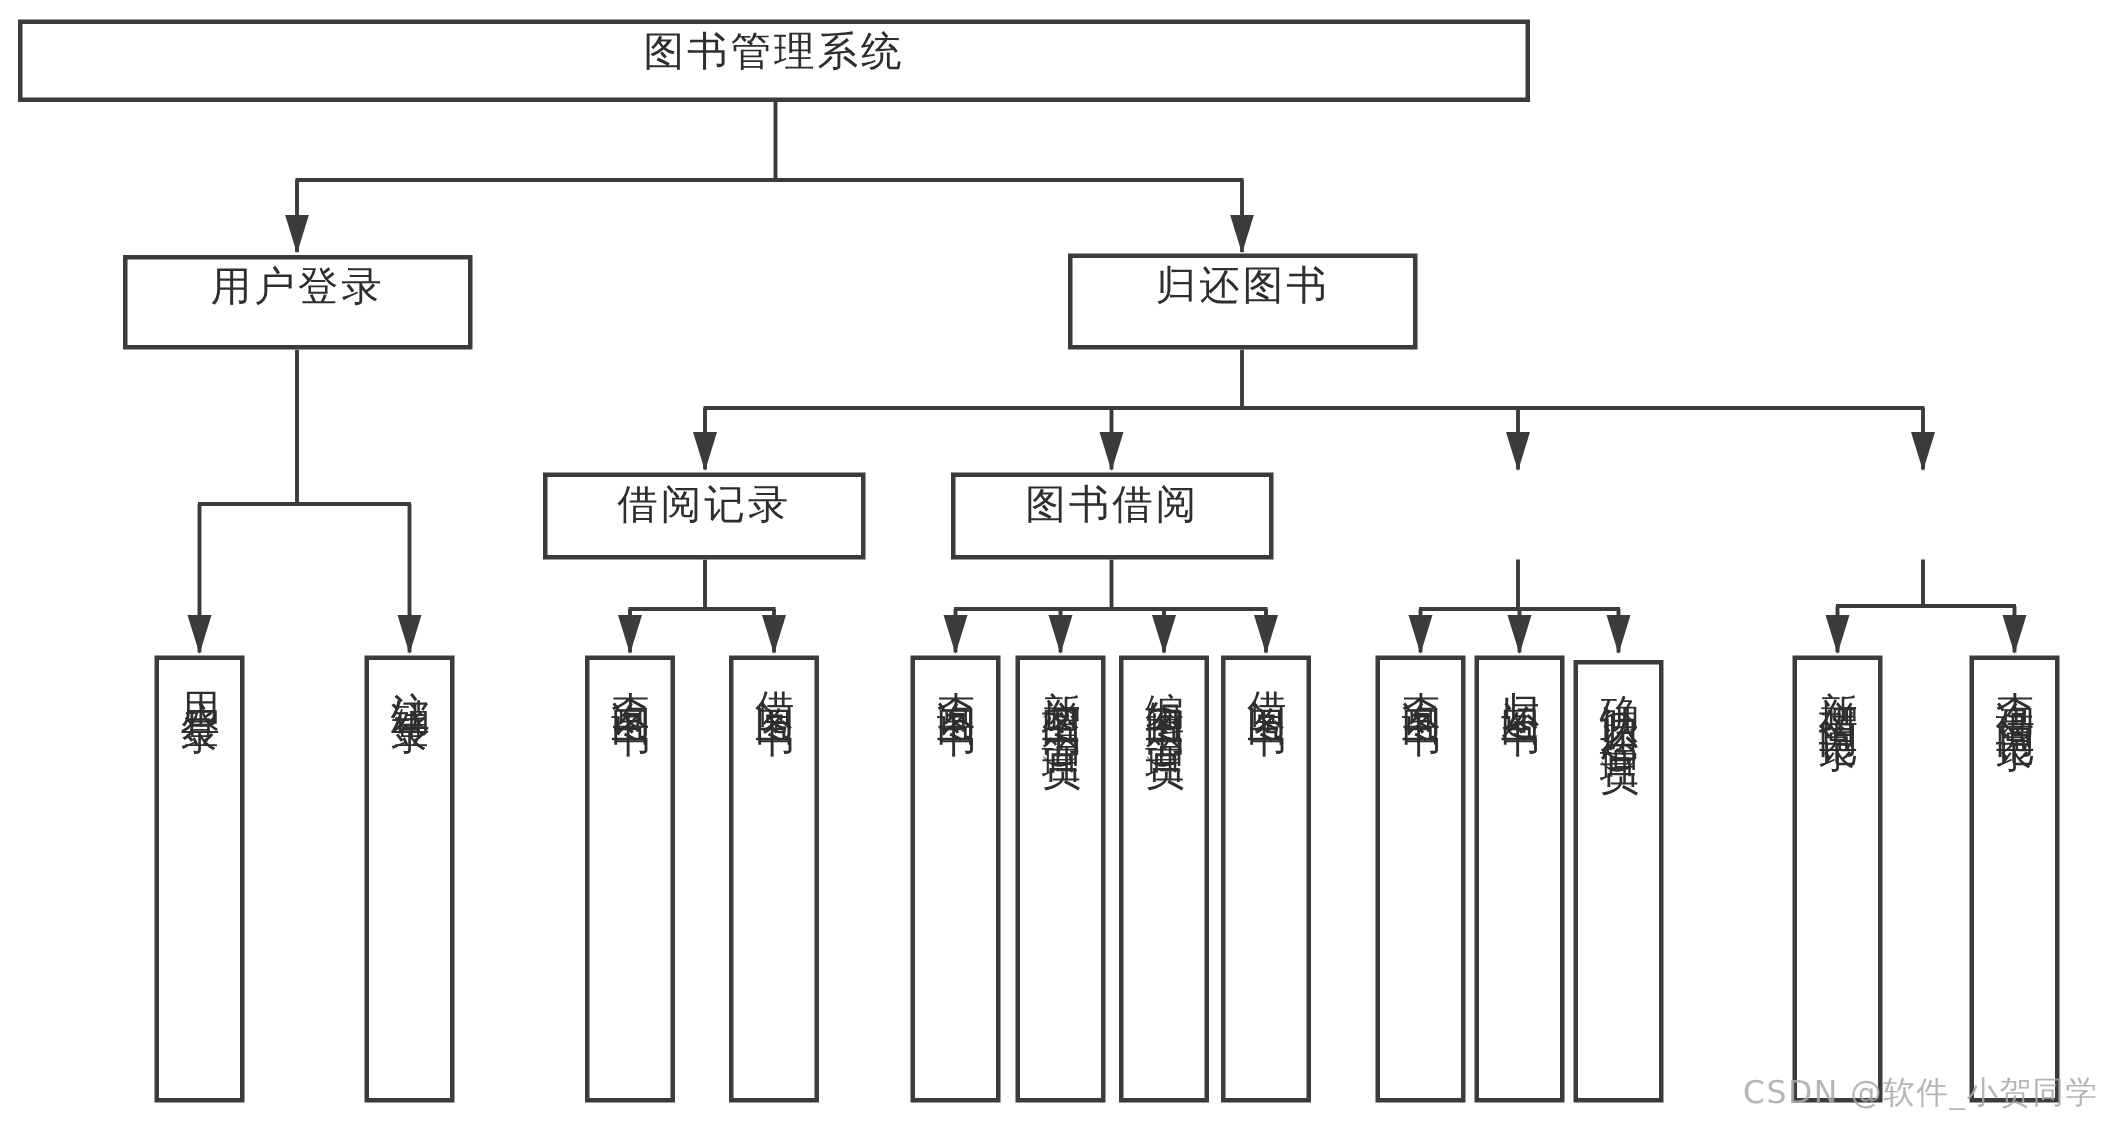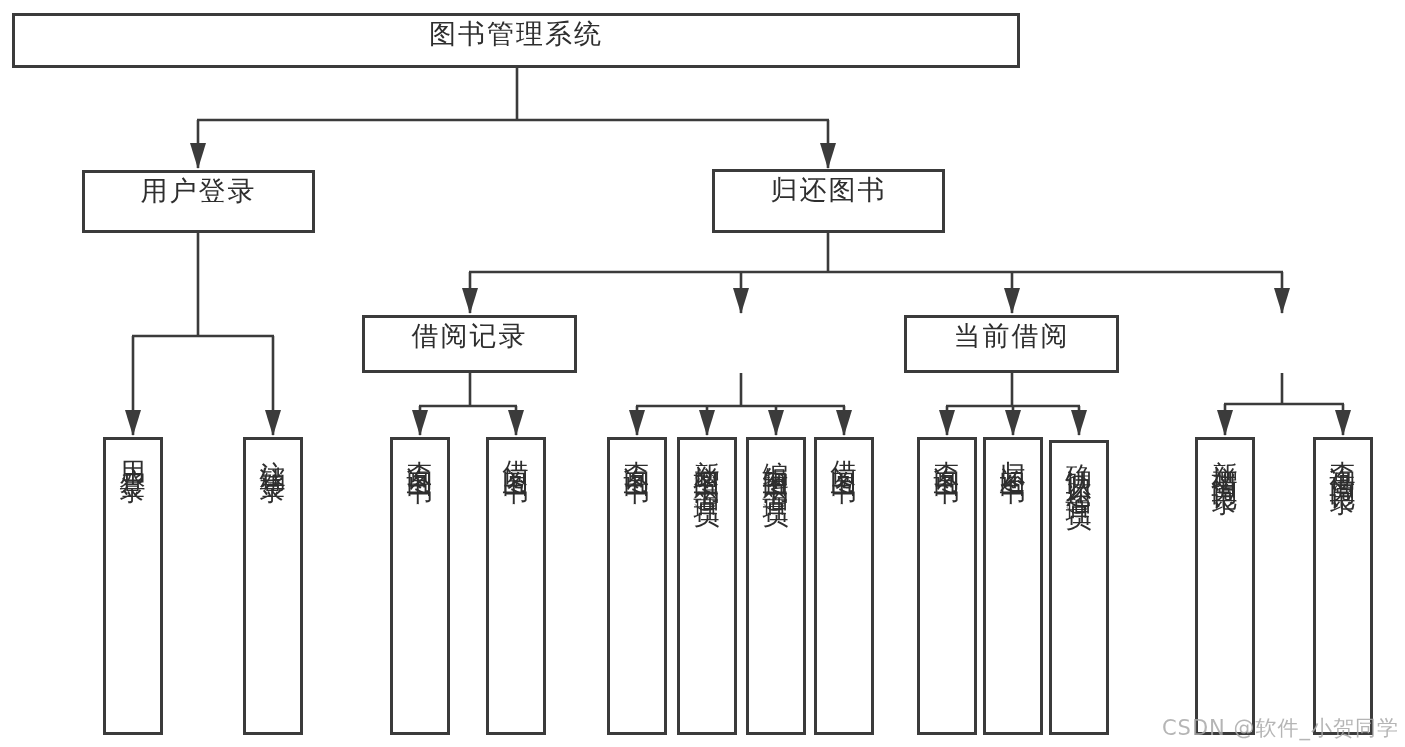--- a/index.html
+++ b/index.html
@@ -124,6 +124,9 @@
   <div class="box h" style="left:362px;top:315px;width:215px;height:58px">
     <span>借阅记录</span>
   </div>
+  <div class="box h" style="left:634px;top:315px;width:215px;height:58px">
+    <span>图书借阅</span>
+  </div>
   <div class="box h" style="left:904px;top:315px;width:215px;height:58px">
     <span>当前借阅</span>
   </div>

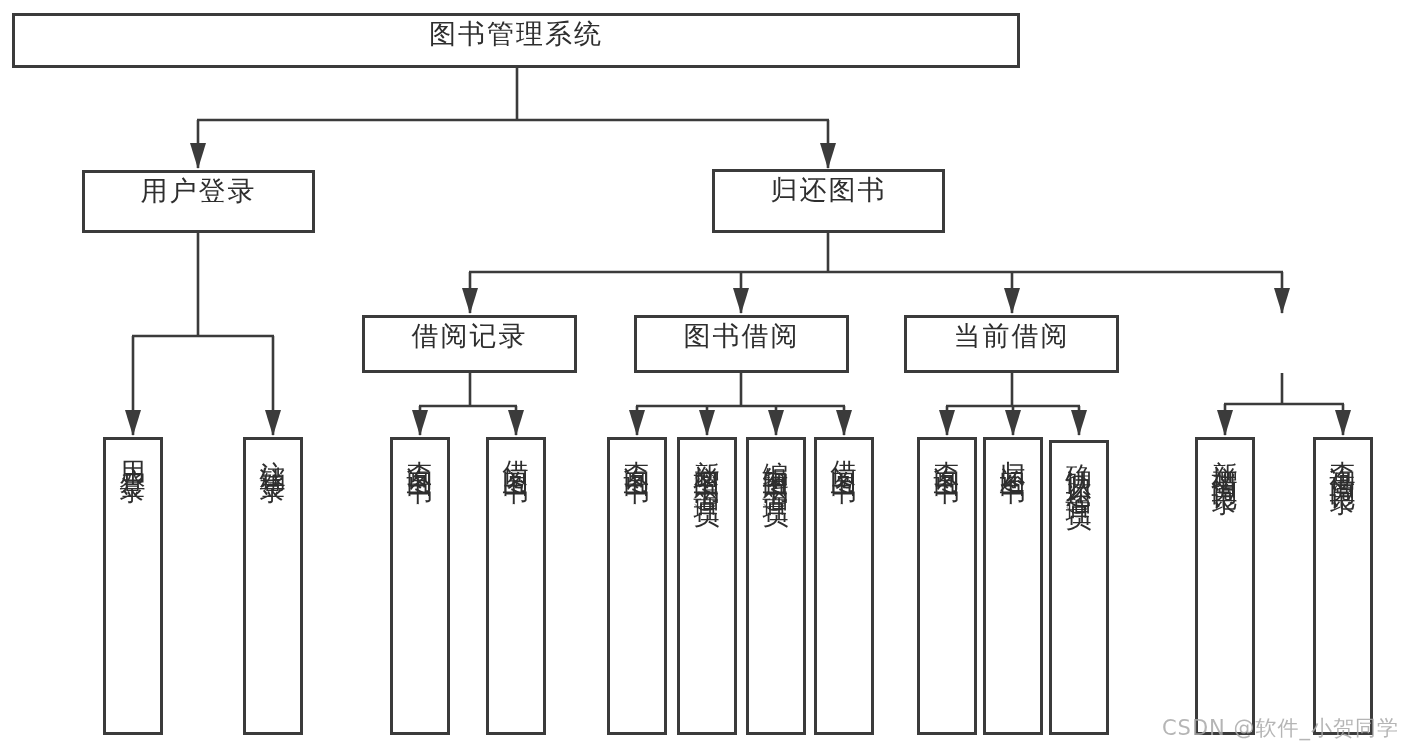--- a/index.html
+++ b/index.html
@@ -127,9 +127,6 @@
   <div class="box h" style="left:634px;top:315px;width:215px;height:58px">
     <span>图书借阅</span>
   </div>
-  <div class="box h" style="left:904px;top:315px;width:215px;height:58px">
-    <span>当前借阅</span>
-  </div>
 
   <div class="box leaf" style="left:103px;top:437px;width:60px;height:298px">
     <span>用户登录</span>

